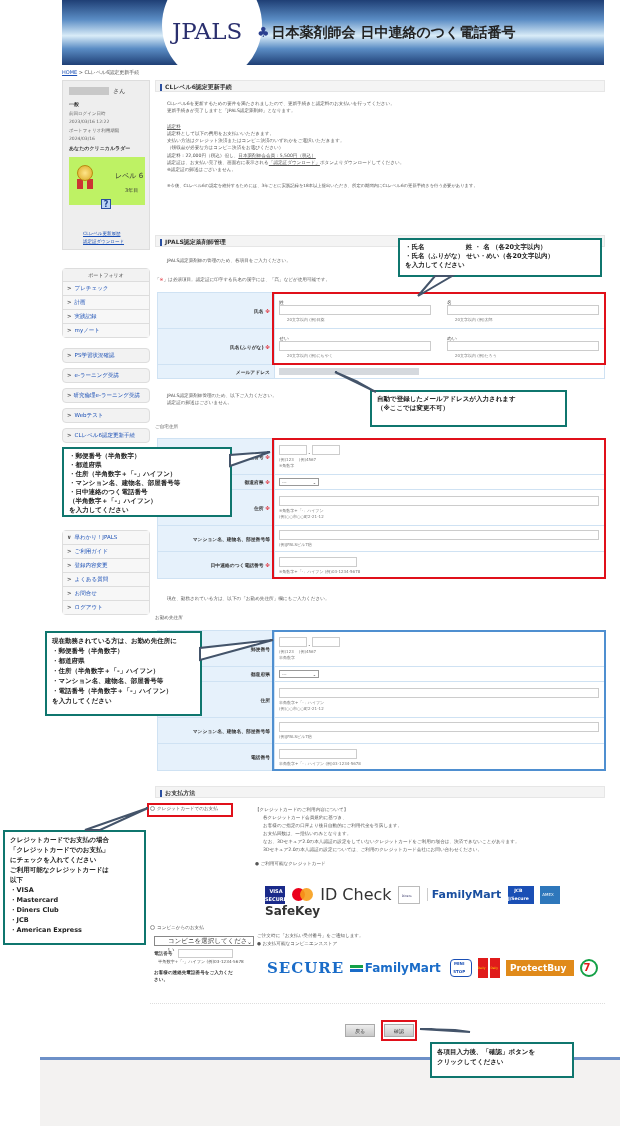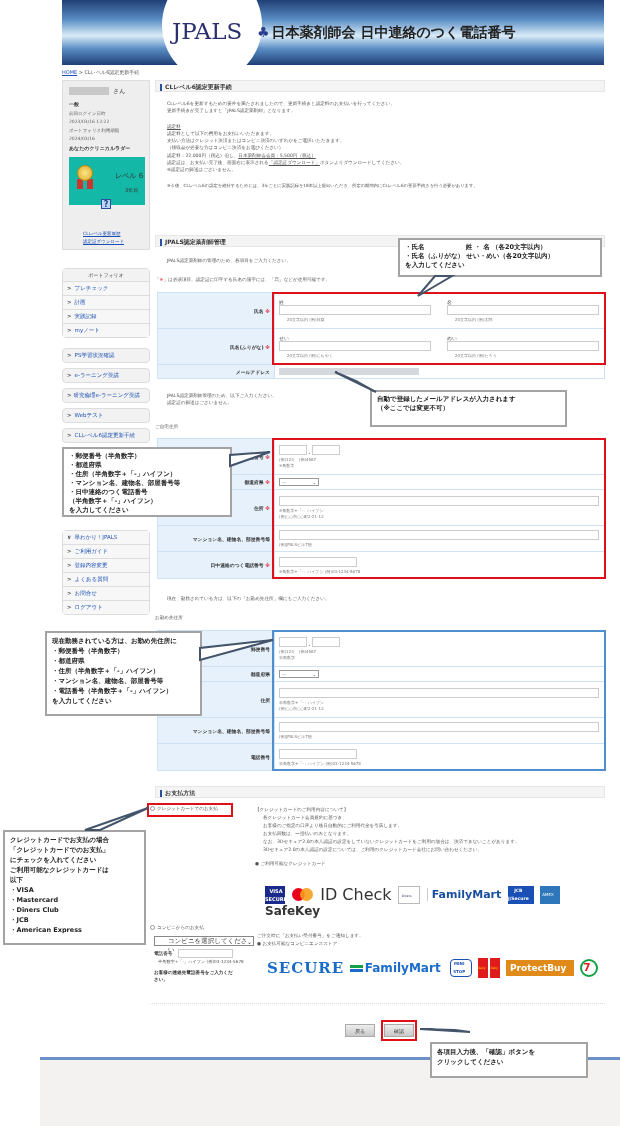--- a/index.html
+++ b/index.html
@@ -17,7 +17,7 @@
 .side-profile .san{position:absolute;left:50px;top:6px;font-size:6px;color:#333}
 .side-profile .line{position:absolute;left:6px;font-size:4.5px;color:#666}
 .side-profile .bold{font-weight:bold;color:#333;font-size:5px}
-.badge-box{position:absolute;left:6px;top:165px;width:76px;height:48px;background:#14b8a6}
+.badge-box{position:absolute;left:6px;top:165px;width:76px;height:48px;background:#bef264}
 .medal{position:absolute;left:8px;top:8px;width:16px;height:16px;border-radius:50%;background:radial-gradient(circle,#ffe58a,#d9a820);border:1px solid #b88a10}
 .ribbon{position:absolute;left:8px;top:22px;width:16px;height:10px;border-left:6px solid #c33;border-right:6px solid #c33}
 .level{position:absolute;left:46px;top:14px;font-size:7px;color:#333}

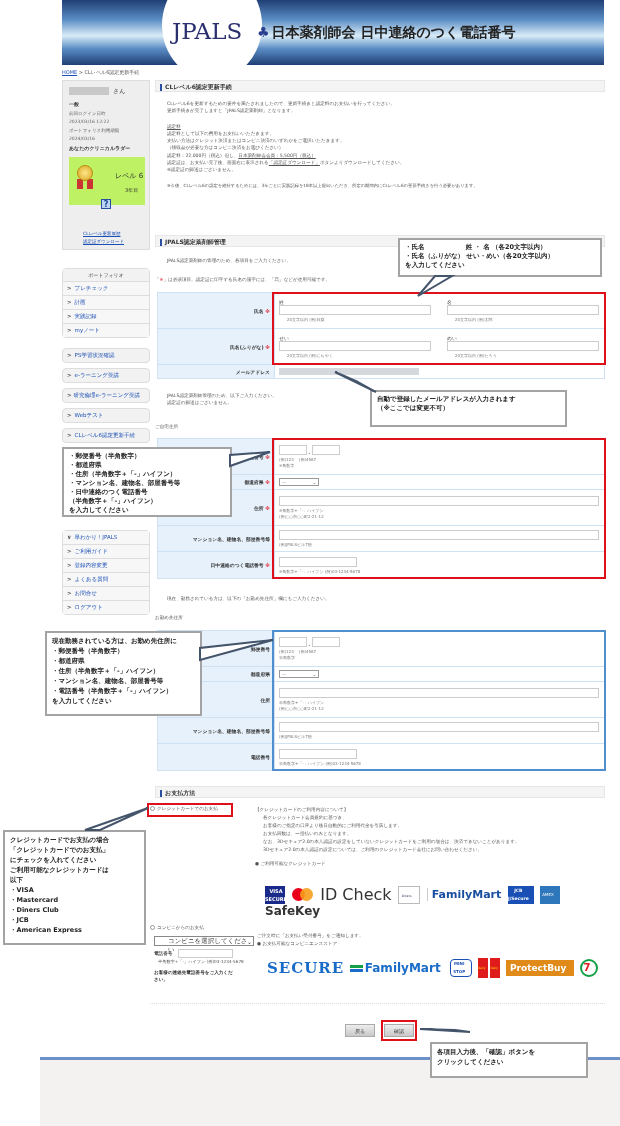--- a/index.html
+++ b/index.html
@@ -41,7 +41,7 @@
 .inp{display:inline-block;border:1px solid #ccc;background:#fff;height:10px}
 .hint{font-size:4px;color:#777;display:block;margin-top:1px}
 .sel{display:inline-block;border:1px solid #999;height:8px;width:40px;font-size:4px;padding-left:2px;line-height:7px;color:#333;background:#fff}
-.callout{background:#fff;border:2px solid #a3a3a3;font-size:7px;color:#222;font-weight:bold;line-height:9px;padding:3px 5px;z-index:5}
+.callout{background:#fff;border:2px solid #0f766e;font-size:7px;color:#222;font-weight:bold;line-height:9px;padding:3px 5px;z-index:5}
 .redbox{border:2px solid #e0101a;z-index:4}
 .bluebox{border:2px solid #4f8fd0;z-index:4}
 .btn{background:linear-gradient(#eee,#c8c8c8);border:1px solid #aaa;font-size:5px;color:#333;text-align:center;line-height:12px;height:13px}

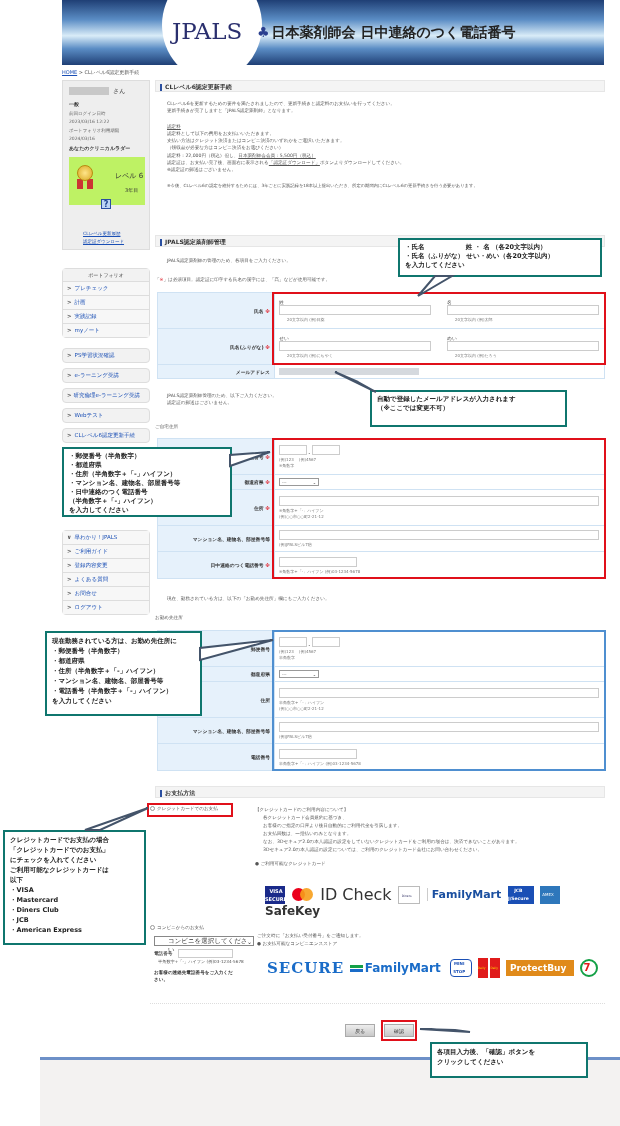--- a/index.html
+++ b/index.html
@@ -315,7 +315,7 @@
 ・Diners Club
 ・JCB
 ・American Express</div>
-<div class="abs callout" style="left:430px;top:1042px;width:158px;height:36px;white-space:pre-line;font-size:6.5px;line-height:10px">各項目入力後、「確認」ボタンを
+<div class="abs callout" style="left:430px;top:1042px;width:144px;height:36px;white-space:pre-line;font-size:6.5px;line-height:10px">各項目入力後、「確認」ボタンを
 クリックしてください</div>
 
 </body></html>

